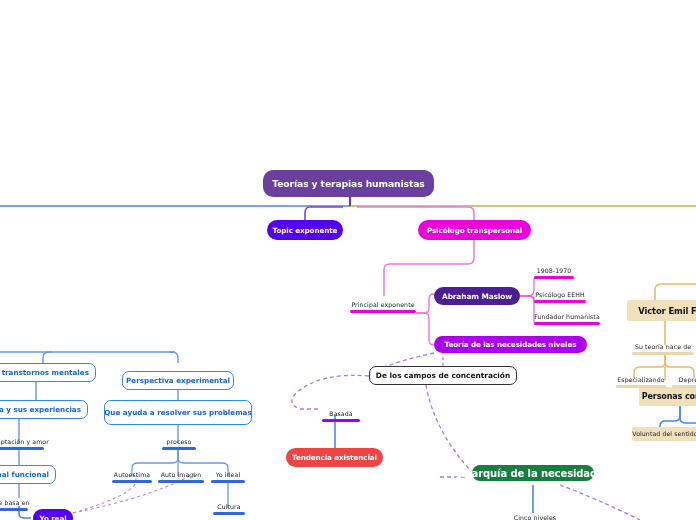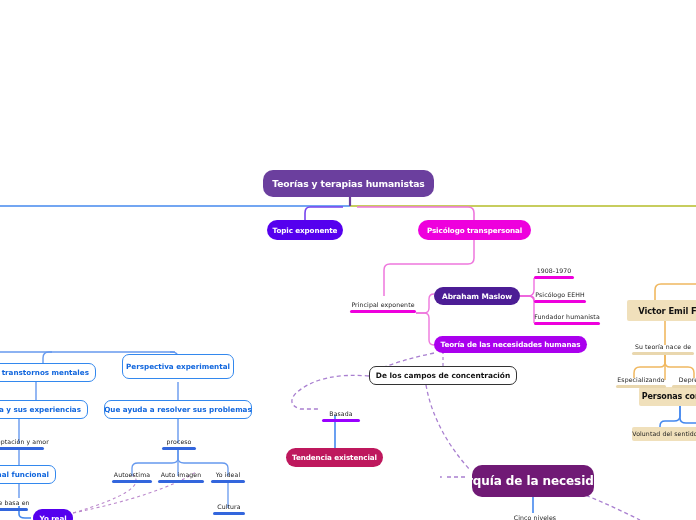--- a/index.html
+++ b/index.html
@@ -140,7 +140,7 @@
       <div class="node pill" style="left: 267px; top: 220px; width: 76px; height: 20px; font-size: 7.2px; color: rgb(255, 255, 255); background: rgb(85, 0, 238);">Topic exponente</div>
       <div class="node pill" style="left: 418px; top: 220px; width: 113px; height: 20px; font-size: 7.2px; color: rgb(255, 255, 255); background: rgb(238, 0, 221);">Psicólogo transpersonal</div>
       <div class="node pill" style="left: 434px; top: 287px; width: 86px; height: 18px; font-size: 7.4px; color: rgb(255, 255, 255); background: #4c1d95;">Abraham Maslow</div>
-      <div class="node pill" style="left: 434px; top: 336px; width: 153px; height: 17px; font-size: 7.2px; color: rgb(255, 255, 255); background: rgb(170, 0, 238);">Teoría de las necesidades humanas</div>
+      <div class="node pill" style="left: 434px; top: 336px; width: 153px; height: 17px; font-size: 7.2px; color: rgb(255, 255, 255); background: rgb(170, 0, 238);">Teoría de las necesidades niveles</div>
       <div class="node pill-outline" style="left: 369px; top: 366px; width: 148px; height: 19px; font-size: 7.4px; color: rgb(17, 17, 17); border-color: rgb(51, 51, 51); background: rgb(255, 255, 255);">De los campos de concentración</div>
       <div class="node pill" style="left: 286px; top: 448px; width: 97px; height: 19px; font-size: 7.2px; color: rgb(255, 255, 255); background: #be185d;">Tendencia existencial</div>
       <div class="node pill" style="left: 472px; top: 465px; width: 122px; height: 32px; font-size: 12px; color: rgb(255, 255, 255); background: #701a75;">Jerarquía de la necesidades</div>

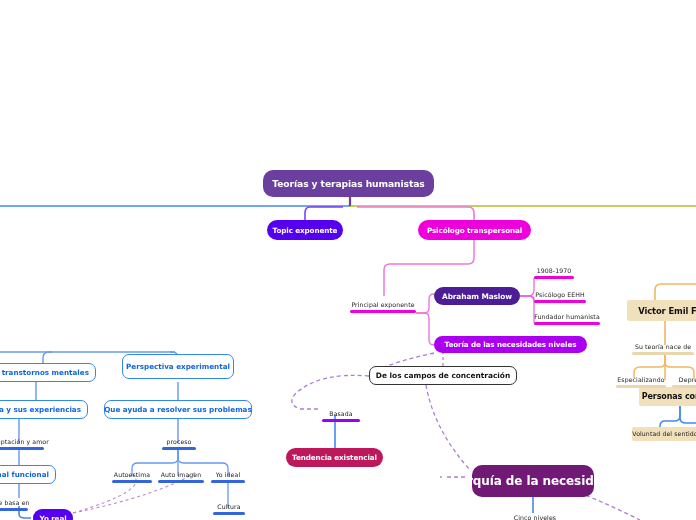--- a/index.html
+++ b/index.html
@@ -147,7 +147,7 @@
       <div class="node pill" style="left: 627px; top: 300px; width: 104px; height: 21px; font-size: 8.4px; color: rgb(17, 17, 17); background: rgb(240, 224, 187); border-radius: 2px;">Victor Emil Frankl</div>
       <div class="node pill" style="left: 639px; top: 387px; width: 100px; height: 19px; font-size: 8px; color: rgb(17, 17, 17); background: rgb(240, 224, 187); border-radius: 2px;">Personas con sentido</div>
       <div class="node pill-outline" style="left: -10px; top: 363px; width: 106px; height: 19px; font-size: 7.2px; color: rgb(17, 102, 221); border-color: rgb(51, 136, 238); background: rgb(255, 255, 255); justify-content: flex-end; padding-right: 6px;">Los transtornos mentales</div>
-      <div class="node pill-outline" style="left: 122px; top: 354px; width: 112px; height: 25px; font-size: 7.2px; color: rgb(17, 102, 221); border-color: rgb(51, 136, 238); background: rgb(255, 255, 255);">Perspectiva experimental</div>
+      <div class="node pill-outline" style="left: 122px; top: 371px; width: 112px; height: 19px; font-size: 7.2px; color: rgb(17, 102, 221); border-color: rgb(51, 136, 238); background: rgb(255, 255, 255);">Perspectiva experimental</div>
       <div class="node pill-outline" style="left: -20px; top: 400px; width: 108px; height: 19px; font-size: 7.2px; color: rgb(17, 102, 221); border-color: rgb(51, 136, 238); background: rgb(255, 255, 255); justify-content: flex-end; padding-right: 6px;">La persona y sus experiencias</div>
       <div class="node pill-outline" style="left: 104px; top: 400px; width: 148px; height: 19px; font-size: 7.2px; color: rgb(17, 102, 221); border-color: rgb(51, 136, 238); background: rgb(255, 255, 255);">Que ayuda a resolver sus problemas</div>
       <div class="node pill-outline" style="left: -22px; top: 465px; width: 78px; height: 19px; font-size: 7.2px; color: rgb(17, 102, 221); border-color: rgb(51, 136, 238); background: rgb(255, 255, 255); justify-content: flex-end; padding-right: 6px;">Personal funcional</div>

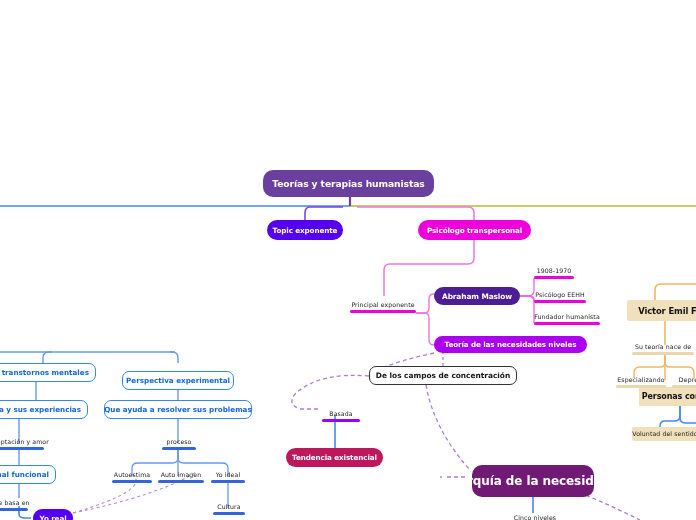--- a/index.html
+++ b/index.html
@@ -149,7 +149,7 @@
       <div class="node pill-outline" style="left: -10px; top: 363px; width: 106px; height: 19px; font-size: 7.2px; color: rgb(17, 102, 221); border-color: rgb(51, 136, 238); background: rgb(255, 255, 255); justify-content: flex-end; padding-right: 6px;">Los transtornos mentales</div>
       <div class="node pill-outline" style="left: 122px; top: 371px; width: 112px; height: 19px; font-size: 7.2px; color: rgb(17, 102, 221); border-color: rgb(51, 136, 238); background: rgb(255, 255, 255);">Perspectiva experimental</div>
       <div class="node pill-outline" style="left: -20px; top: 400px; width: 108px; height: 19px; font-size: 7.2px; color: rgb(17, 102, 221); border-color: rgb(51, 136, 238); background: rgb(255, 255, 255); justify-content: flex-end; padding-right: 6px;">La persona y sus experiencias</div>
-      <div class="node pill-outline" style="left: 104px; top: 400px; width: 148px; height: 19px; font-size: 7.2px; color: rgb(17, 102, 221); border-color: rgb(51, 136, 238); background: rgb(255, 255, 255);">Que ayuda a resolver sus problemas</div>
+      <div class="node pill-outline" style="left: 104px; top: 400px; width: 148px; height: 25px; font-size: 7.2px; color: rgb(17, 102, 221); border-color: rgb(51, 136, 238); background: rgb(255, 255, 255);">Que ayuda a resolver sus problemas</div>
       <div class="node pill-outline" style="left: -22px; top: 465px; width: 78px; height: 19px; font-size: 7.2px; color: rgb(17, 102, 221); border-color: rgb(51, 136, 238); background: rgb(255, 255, 255); justify-content: flex-end; padding-right: 6px;">Personal funcional</div>
       <div class="node pill" style="left: 33px; top: 509px; width: 40px; height: 18px; font-size: 7.2px; color: rgb(255, 255, 255); background: rgb(85, 0, 238);">Yo real</div>
     </div>

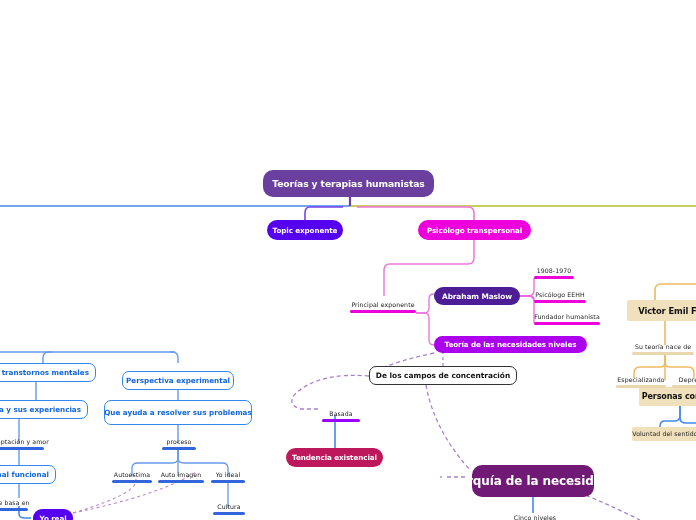--- a/index.html
+++ b/index.html
@@ -142,7 +142,7 @@
       <div class="node pill" style="left: 434px; top: 287px; width: 86px; height: 18px; font-size: 7.4px; color: rgb(255, 255, 255); background: #4c1d95;">Abraham Maslow</div>
       <div class="node pill" style="left: 434px; top: 336px; width: 153px; height: 17px; font-size: 7.2px; color: rgb(255, 255, 255); background: rgb(170, 0, 238);">Teoría de las necesidades niveles</div>
       <div class="node pill-outline" style="left: 369px; top: 366px; width: 148px; height: 19px; font-size: 7.4px; color: rgb(17, 17, 17); border-color: rgb(51, 51, 51); background: rgb(255, 255, 255);">De los campos de concentración</div>
-      <div class="node pill" style="left: 286px; top: 448px; width: 97px; height: 19px; font-size: 7.2px; color: rgb(255, 255, 255); background: #be185d;">Tendencia existencial</div>
+      <div class="node pill" style="left: 286px; top: 448px; width: 97px; height: 19px; font-size: 7.2px; color: rgb(255, 255, 255); background: #ef4444;">Tendencia existencial</div>
       <div class="node pill" style="left: 472px; top: 465px; width: 122px; height: 32px; font-size: 12px; color: rgb(255, 255, 255); background: #701a75;">Jerarquía de la necesidades</div>
       <div class="node pill" style="left: 627px; top: 300px; width: 104px; height: 21px; font-size: 8.4px; color: rgb(17, 17, 17); background: rgb(240, 224, 187); border-radius: 2px;">Victor Emil Frankl</div>
       <div class="node pill" style="left: 639px; top: 387px; width: 100px; height: 19px; font-size: 8px; color: rgb(17, 17, 17); background: rgb(240, 224, 187); border-radius: 2px;">Personas con sentido</div>

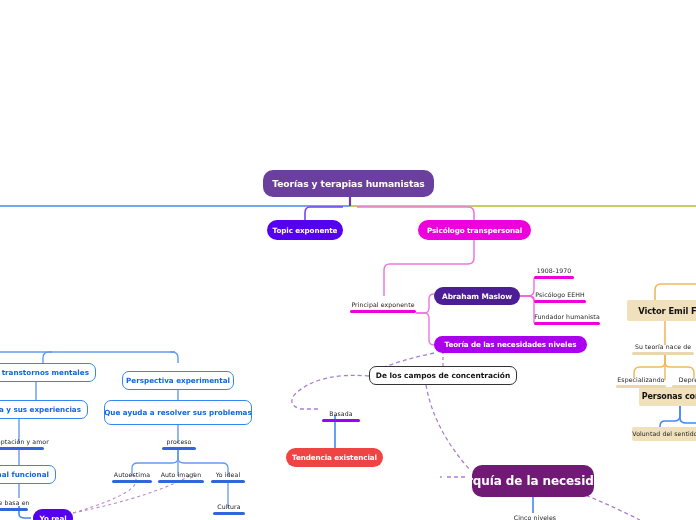--- a/index.html
+++ b/index.html
@@ -143,7 +143,7 @@
       <div class="node pill" style="left: 434px; top: 336px; width: 153px; height: 17px; font-size: 7.2px; color: rgb(255, 255, 255); background: rgb(170, 0, 238);">Teoría de las necesidades niveles</div>
       <div class="node pill-outline" style="left: 369px; top: 366px; width: 148px; height: 19px; font-size: 7.4px; color: rgb(17, 17, 17); border-color: rgb(51, 51, 51); background: rgb(255, 255, 255);">De los campos de concentración</div>
       <div class="node pill" style="left: 286px; top: 448px; width: 97px; height: 19px; font-size: 7.2px; color: rgb(255, 255, 255); background: #ef4444;">Tendencia existencial</div>
-      <div class="node pill" style="left: 472px; top: 465px; width: 122px; height: 32px; font-size: 12px; color: rgb(255, 255, 255); background: #701a75;">Jerarquía de la necesidades</div>
+      <div class="node pill" style="left: 472px; top: 465px; width: 122px; height: 16px; font-size: 10px; color: rgb(255, 255, 255); background: #15803d;">Jerarquía de la necesidades</div>
       <div class="node pill" style="left: 627px; top: 300px; width: 104px; height: 21px; font-size: 8.4px; color: rgb(17, 17, 17); background: rgb(240, 224, 187); border-radius: 2px;">Victor Emil Frankl</div>
       <div class="node pill" style="left: 639px; top: 387px; width: 100px; height: 19px; font-size: 8px; color: rgb(17, 17, 17); background: rgb(240, 224, 187); border-radius: 2px;">Personas con sentido</div>
       <div class="node pill-outline" style="left: -10px; top: 363px; width: 106px; height: 19px; font-size: 7.2px; color: rgb(17, 102, 221); border-color: rgb(51, 136, 238); background: rgb(255, 255, 255); justify-content: flex-end; padding-right: 6px;">Los transtornos mentales</div>

